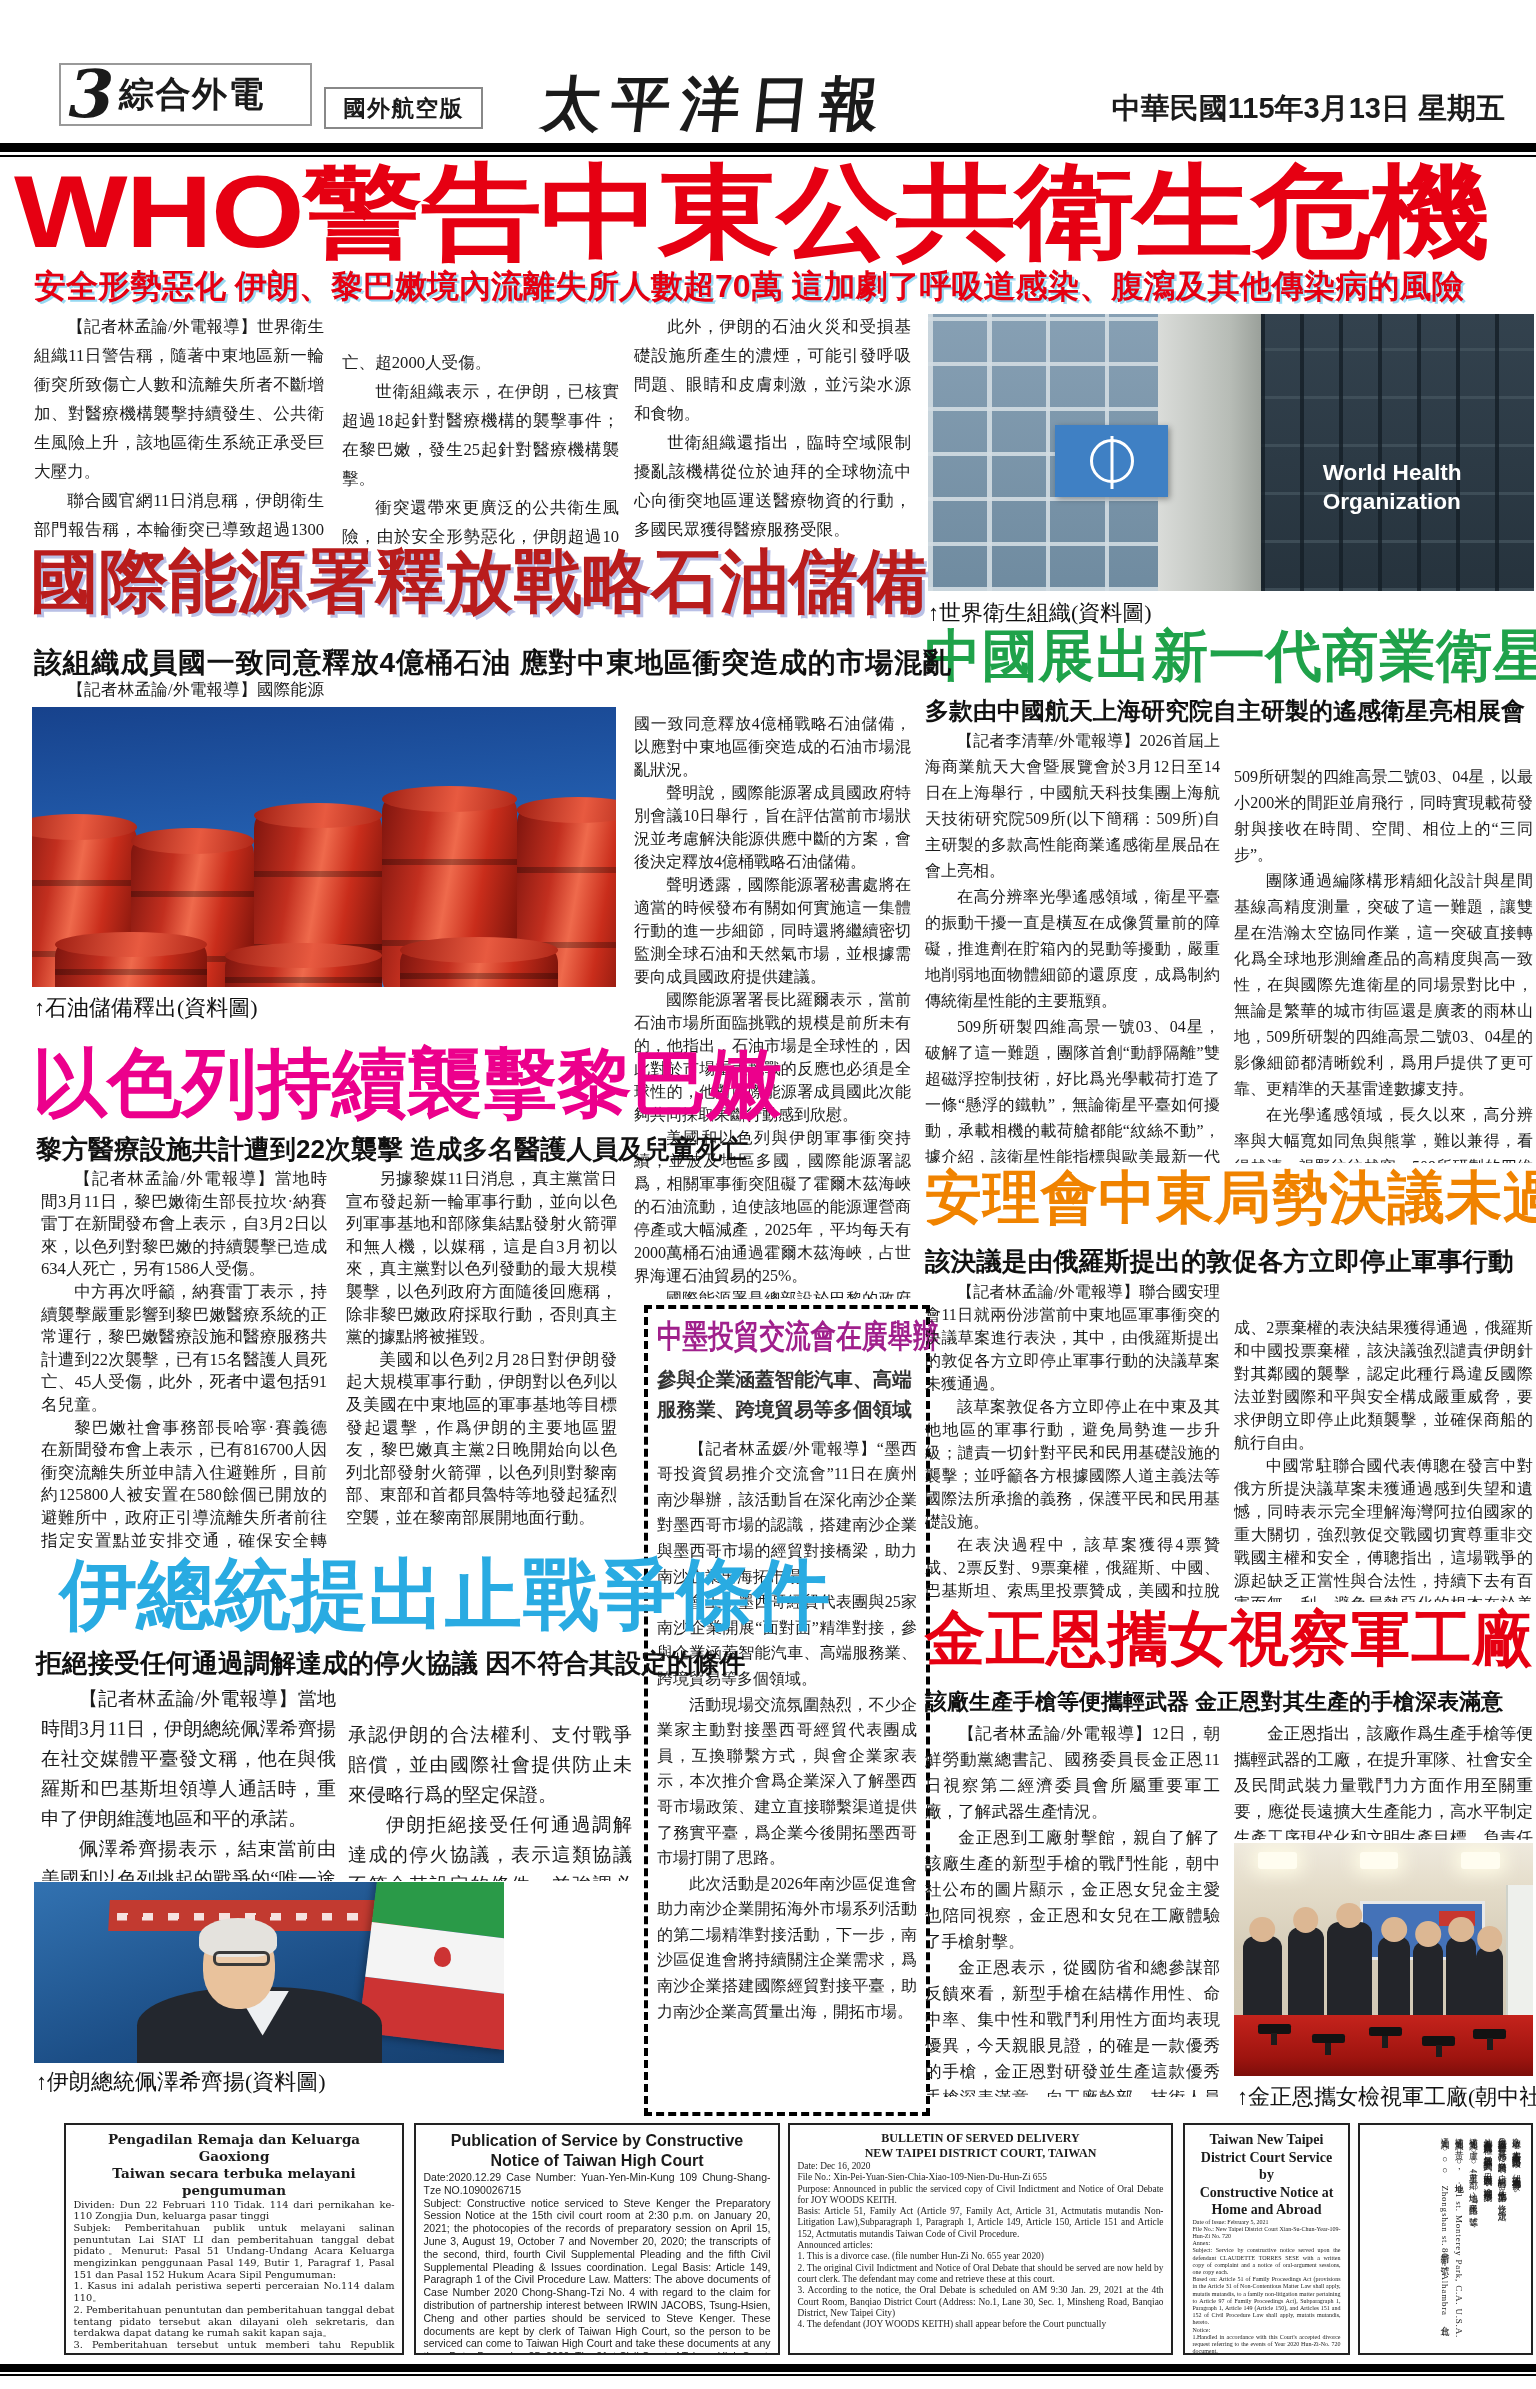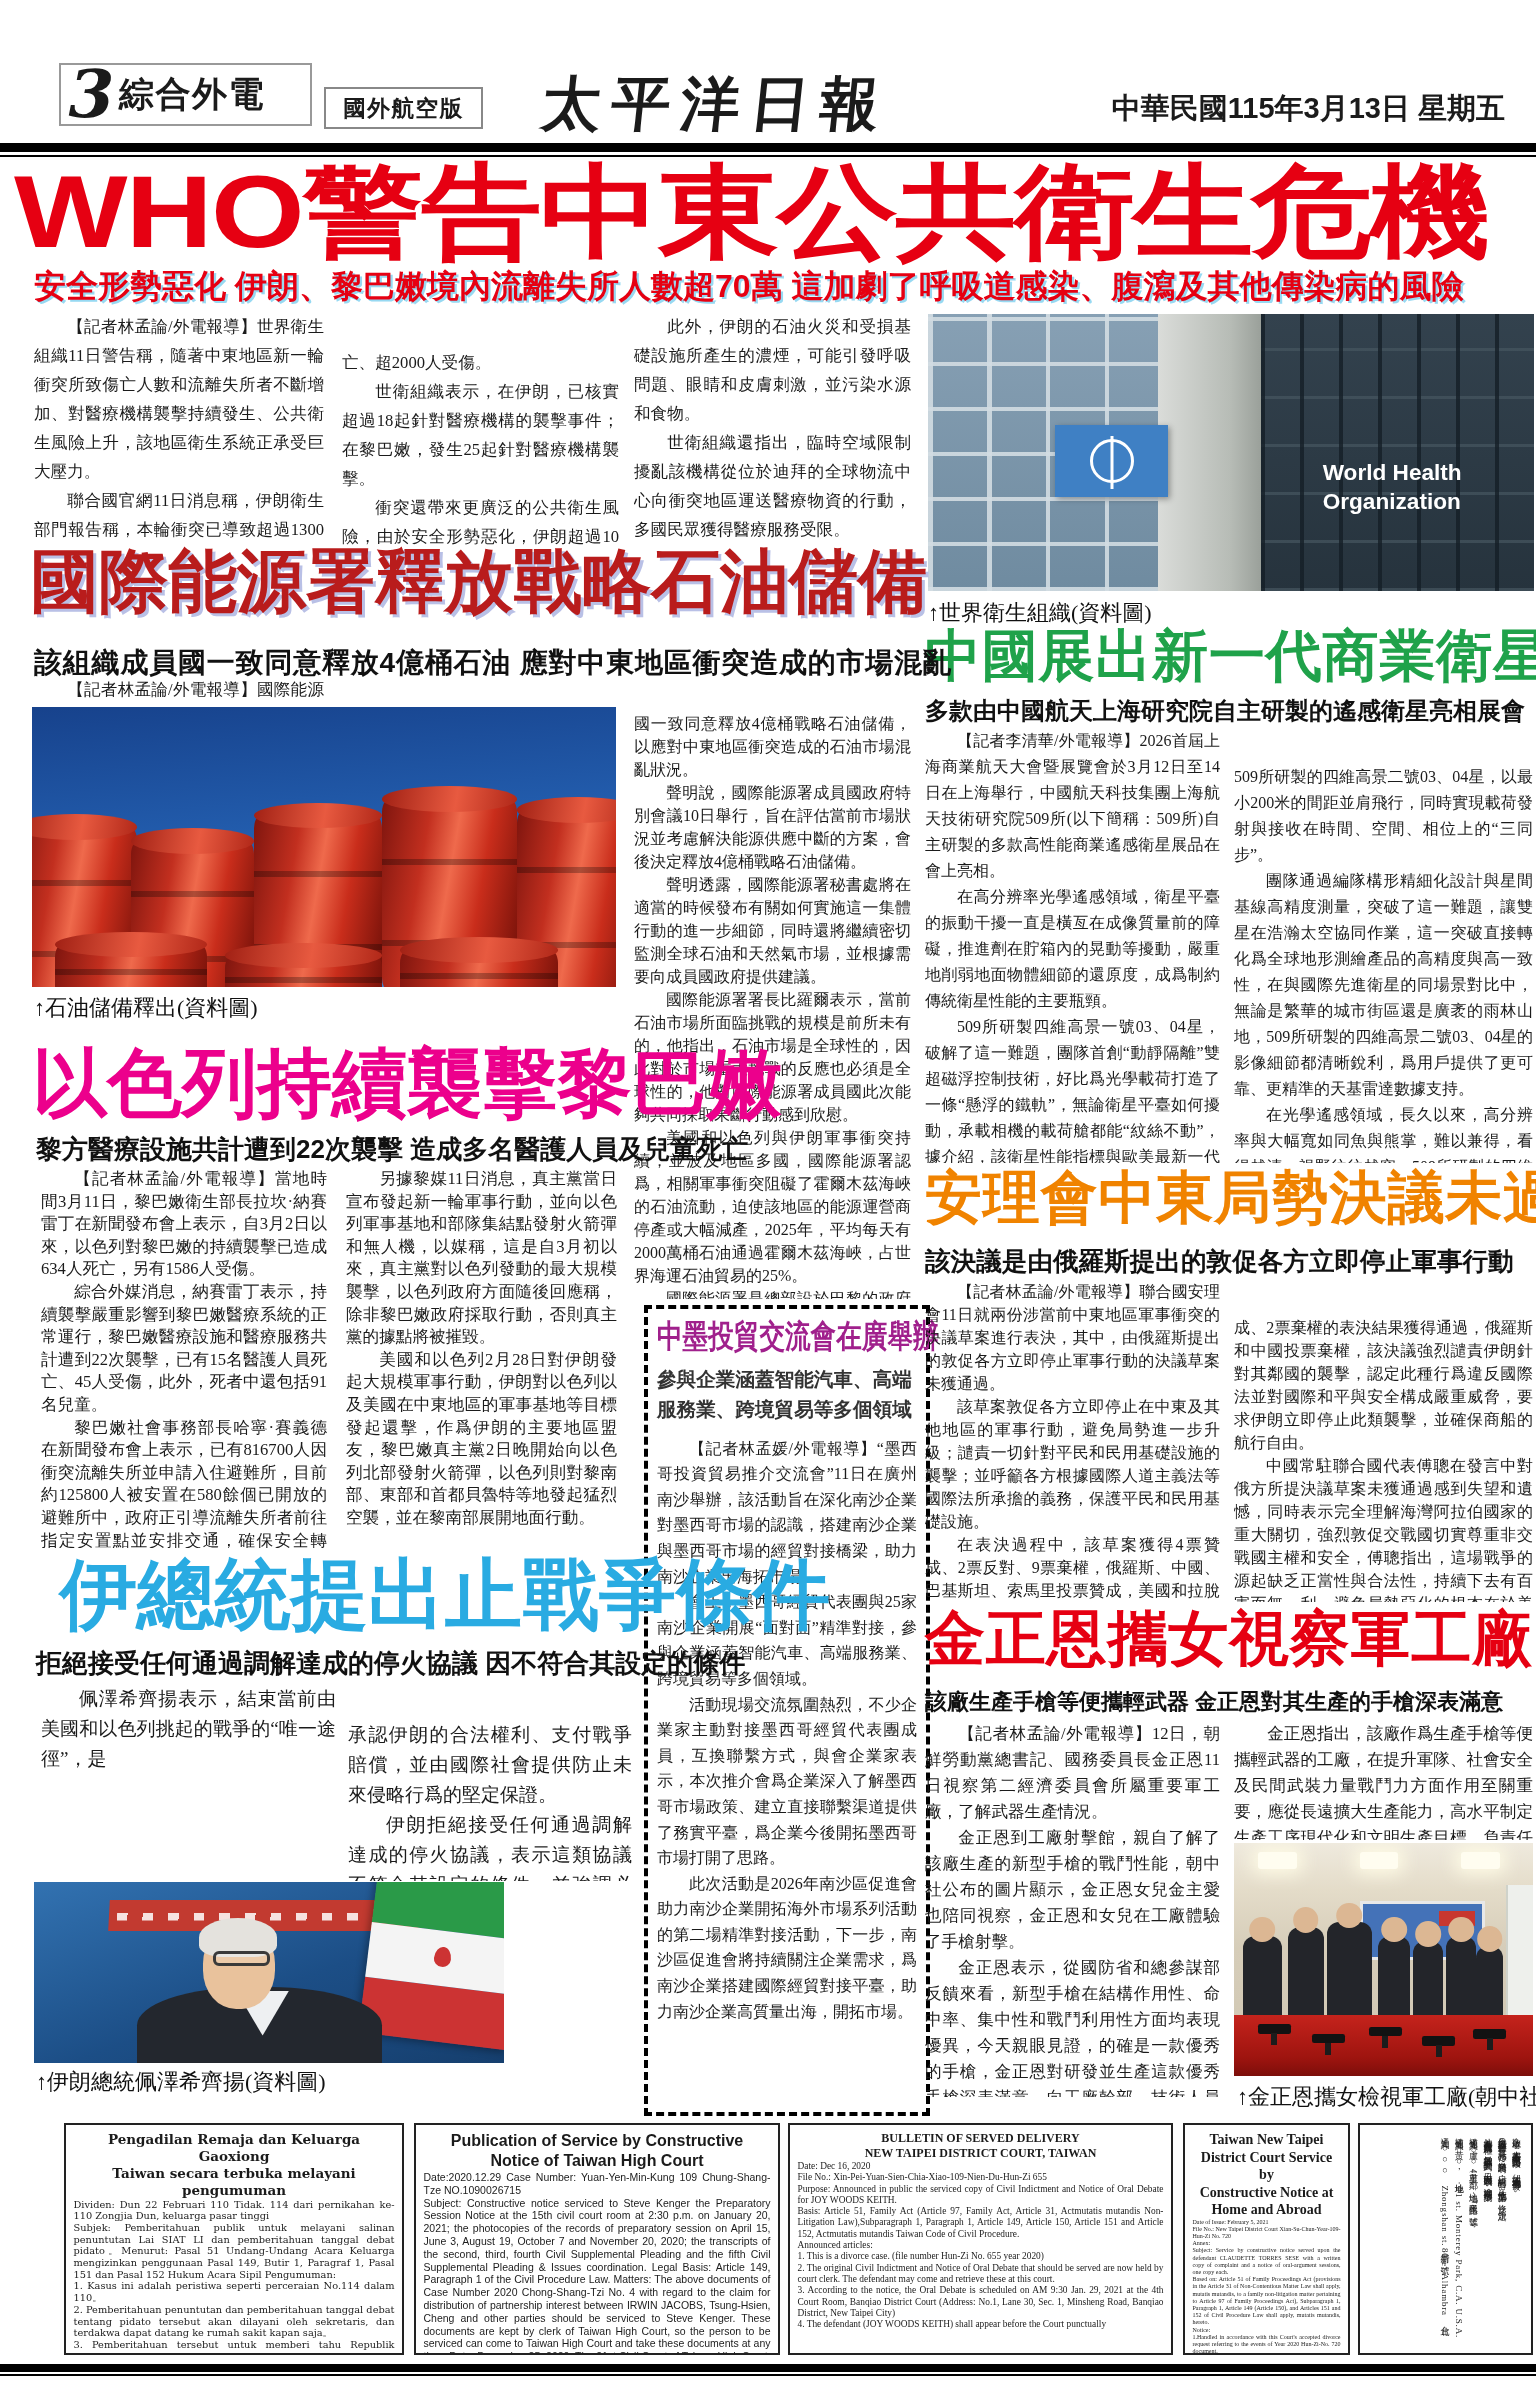--- a/index.html
+++ b/index.html
@@ -223,7 +223,7 @@
   <div class="abs sub sub-isr" style="left:36px; top:1132px;">黎方醫療設施共計遭到22次襲擊 造成多名醫護人員及兒童死亡</div>
   <div class="abs bt bt-isr" style="left:41px; top:1168px; width:286px; height:380px;">
       <p>【記者林孟論/外電報導】當地時間3月11日，黎巴嫩衛生部長拉坎·納賽雷丁在新聞發布會上表示，自3月2日以來，以色列對黎巴嫩的持續襲擊已造成634人死亡，另有1586人受傷。</p>
-      <p>綜合外媒消息，納賽雷丁表示，持續襲擊嚴重影響到黎巴嫩醫療系統的正常運行，黎巴嫩醫療設施和醫療服務共計遭到22次襲擊，已有15名醫護人員死亡、45人受傷，此外，死者中還包括91名兒童。</p>
+      <p>中方再次呼籲，納賽雷丁表示，持續襲擊嚴重影響到黎巴嫩醫療系統的正常運行，黎巴嫩醫療設施和醫療服務共計遭到22次襲擊，已有15名醫護人員死亡、45人受傷，此外，死者中還包括91名兒童。</p>
       <p>黎巴嫩社會事務部長哈寧·賽義德在新聞發布會上表示，已有816700人因衝突流離失所並申請入住避難所，目前約125800人被安置在580餘個已開放的避難所中，政府正引導流離失所者前往指定安置點並安排交通，確保安全轉移。</p>
     </div>
   <div class="abs bt bt-isr" style="left:346px; top:1168px; width:271px; height:380px;">

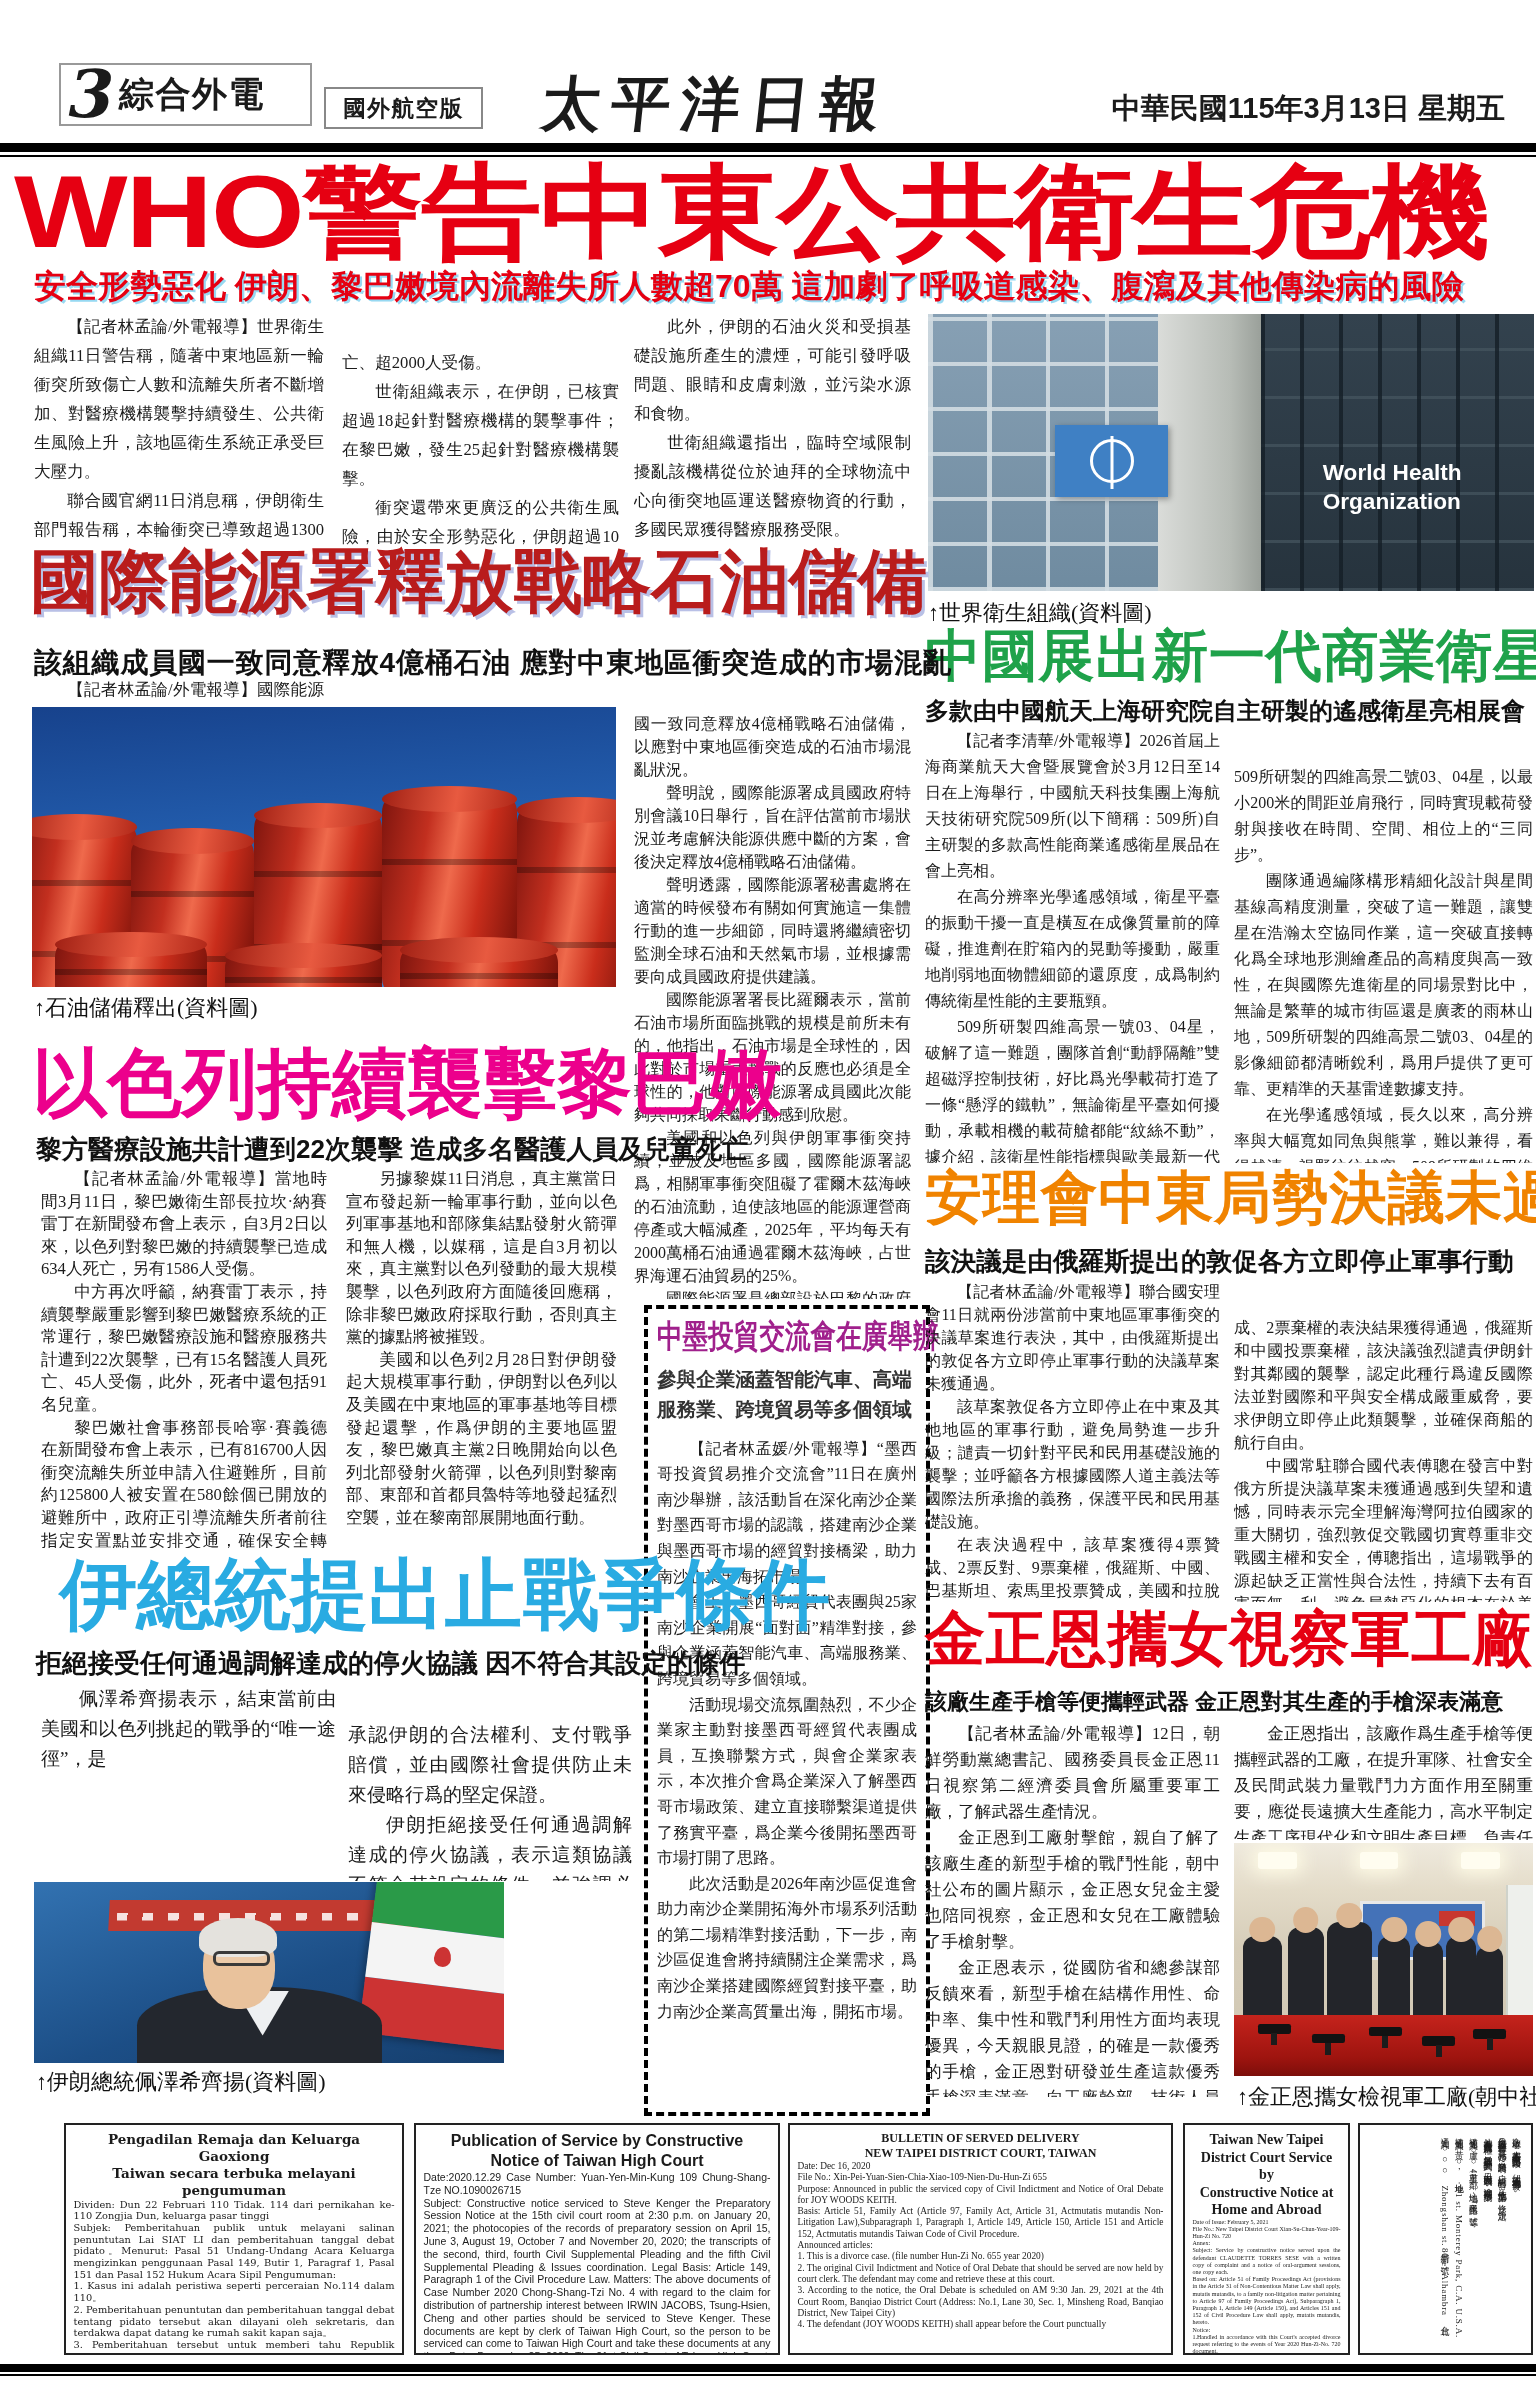--- a/index.html
+++ b/index.html
@@ -258,6 +258,7 @@
   <div class="abs hl hl-cyan" style="left:36px; top:1554px;margin-left:24px;">伊總統提出止戰爭條件</div>
   <div class="abs sub sub-iran" style="left:36px; top:1646px;">拒絕接受任何通過調解達成的停火協議 因不符合其設定的條件</div>
   <div class="abs bt bt-iran" style="left:41px; top:1684px; width:295px; height:197px;">
+      <p>【記者林孟論/外電報導】當地時間3月11日，伊朗總統佩澤希齊揚在社交媒體平臺發文稱，他在與俄羅斯和巴基斯坦領導人通話時，重申了伊朗維護地區和平的承諾。</p>
       <p>佩澤希齊揚表示，結束當前由美國和以色列挑起的戰爭的“唯一途徑”，是</p>
     </div>
   <div class="abs bt bt-iran" style="left:348px; top:1684px; width:284px; height:197px;">

